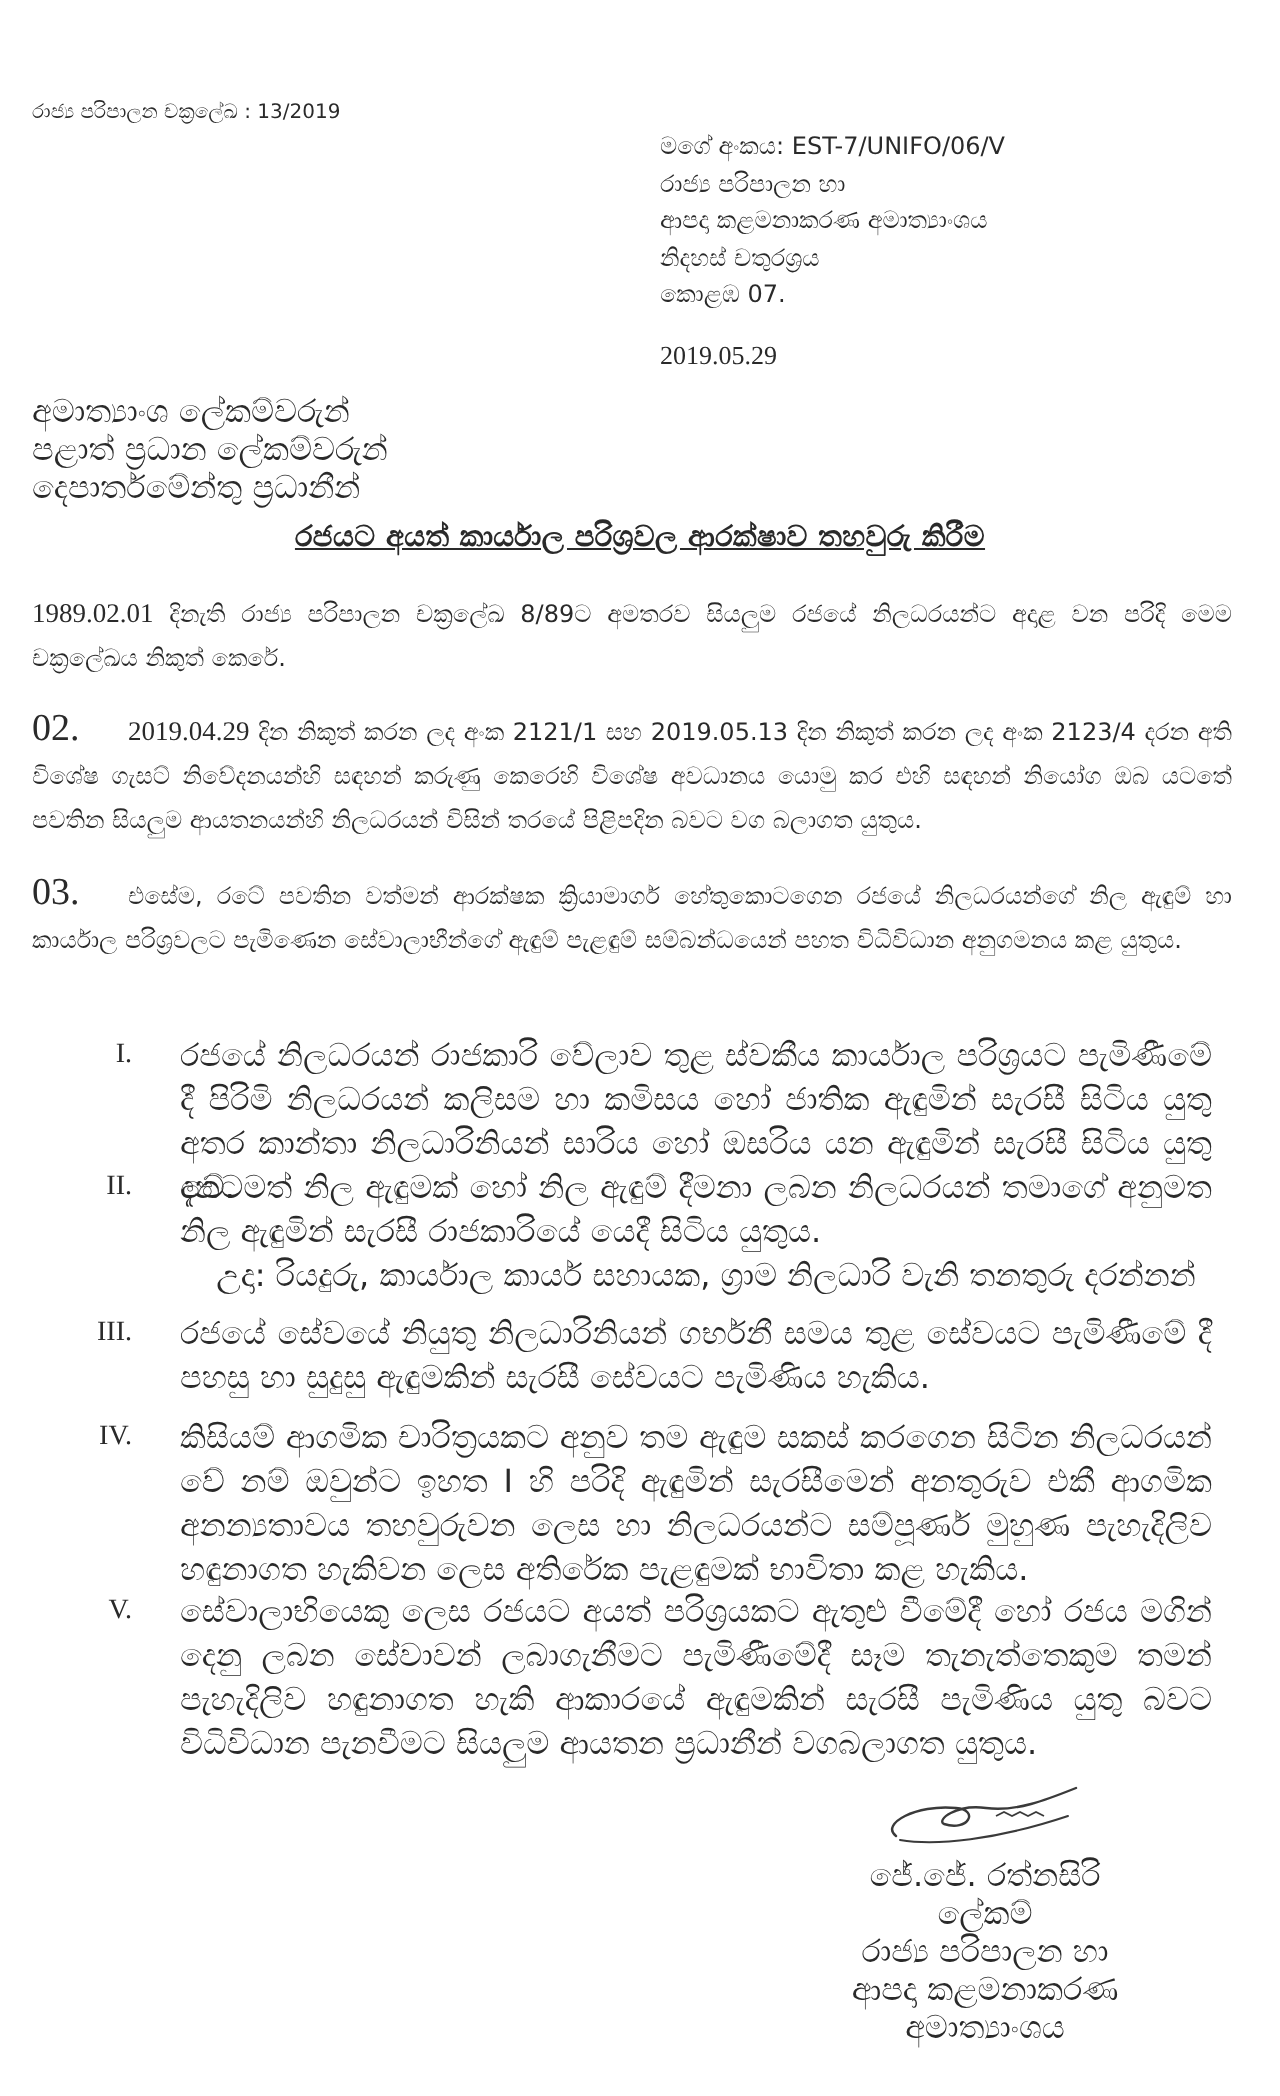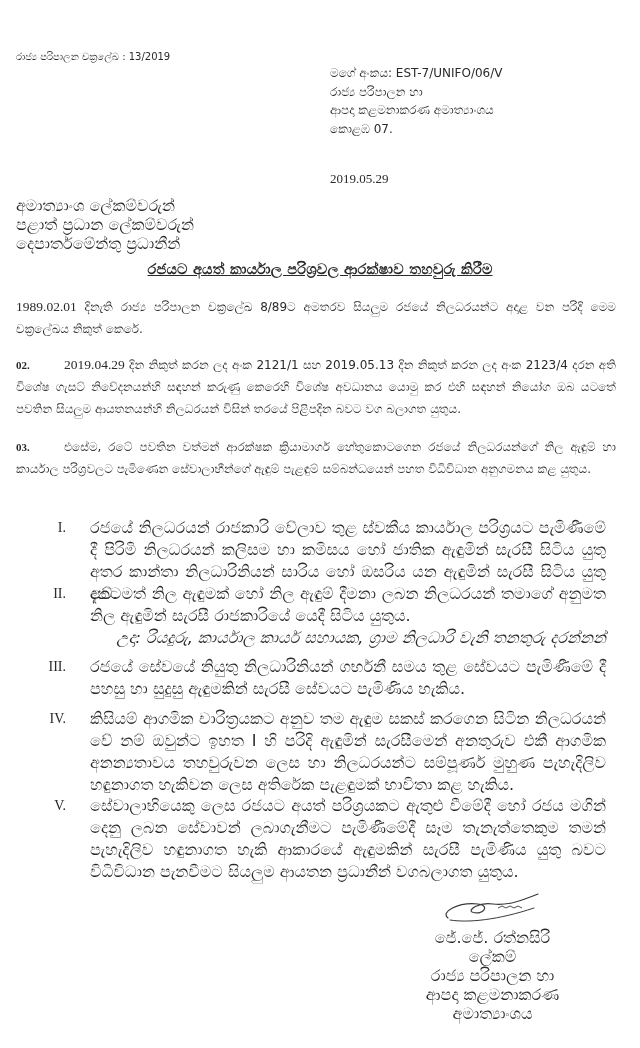--- a/index.html
+++ b/index.html
@@ -47,6 +47,7 @@
     <div>මගේ අංකය: EST-7/UNIFO/06/V</div>
     <div>රාජ්‍ය පරිපාලන හා</div>
     <div>ආපදා කළමනාකරණ අමාත්‍යාංශය</div>
+    <div>නිදහස් චතුරශ්‍රය</div>
     <div>කොළඹ 07.</div>
     <div class="date serif">2019.05.29</div>
   </div>

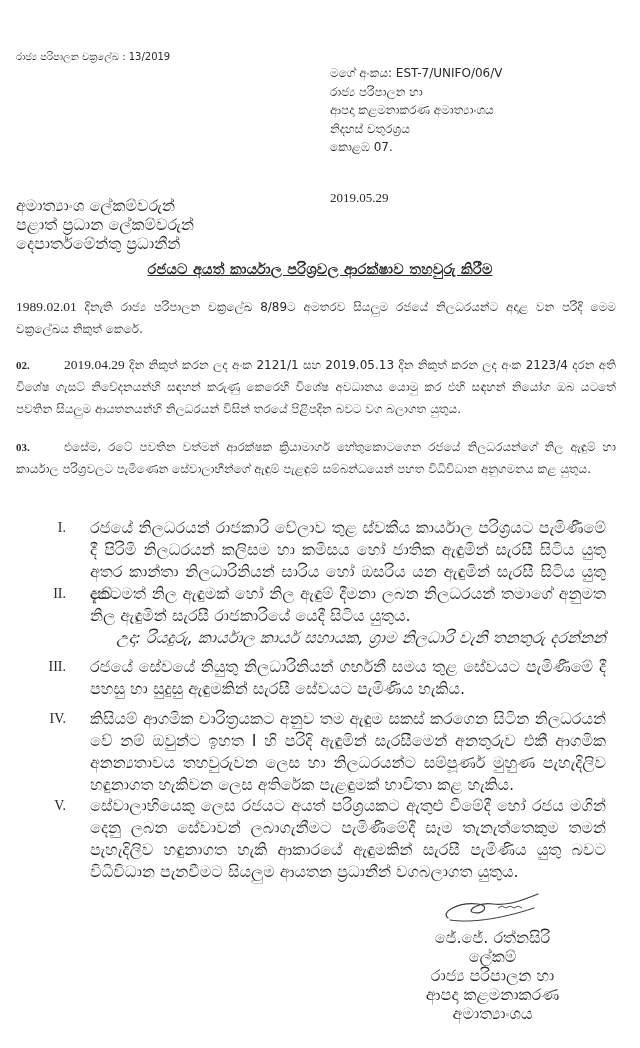--- a/index.html
+++ b/index.html
@@ -12,7 +12,7 @@
     .abs { position: absolute; }
     .circ-no { left: 16px; top: 48px; font-size: 10px; line-height: 18px; white-space: nowrap; }
     .ref-block { left: 330px; top: 64px; font-size: 12px; line-height: 18.5px; white-space: nowrap; }
-    .ref-block .date { margin-top: 32px; font-size: 13px; }
+    .ref-block .date { margin-top: 12px; font-size: 13px; }
     .addressees { left: 16px; top: 196px; font-size: 16px; line-height: 19px; white-space: nowrap; }
     .subject {
       left: 0; width: 640px; top: 261px; text-align: center;

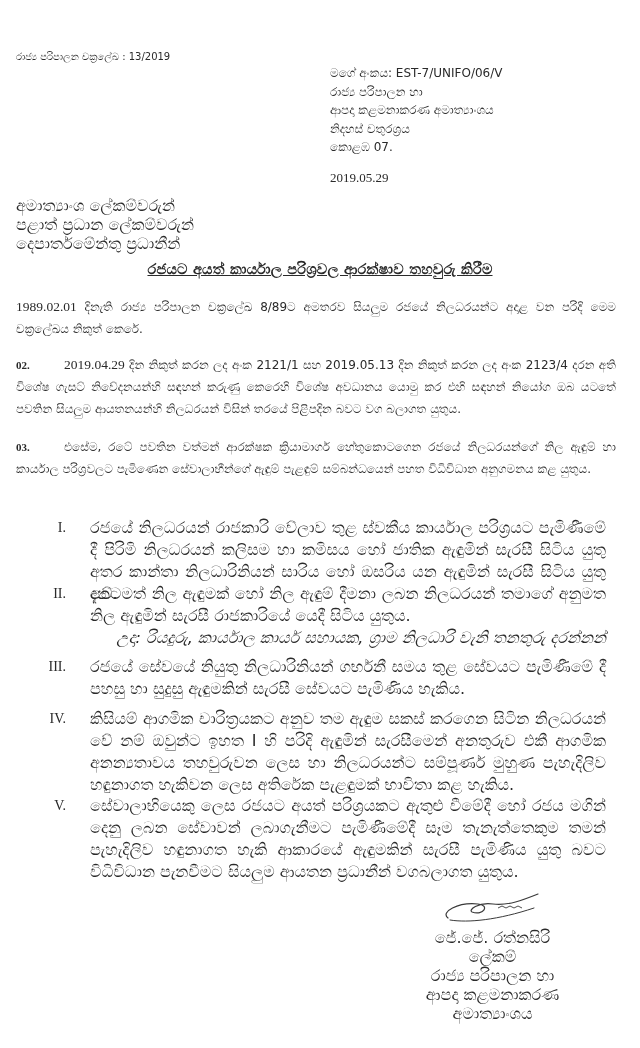--- a/index.html
+++ b/index.html
@@ -21,7 +21,7 @@
     }
     .para { left: 16px; width: 600px; font-size: 12px; line-height: 22px; text-align: justify; }
     .para .lead { font-size: 13.5px; }
-    .para .num { font-size: 11px; display: inline-block; width: 48px; font-weight: bold; }
+    .para .num { font-size: 19px; display: inline-block; width: 48px; }
     .item { left: 0; width: 620px; }
     .item .roman {
       position: absolute; left: 0; width: 66px; text-align: right;

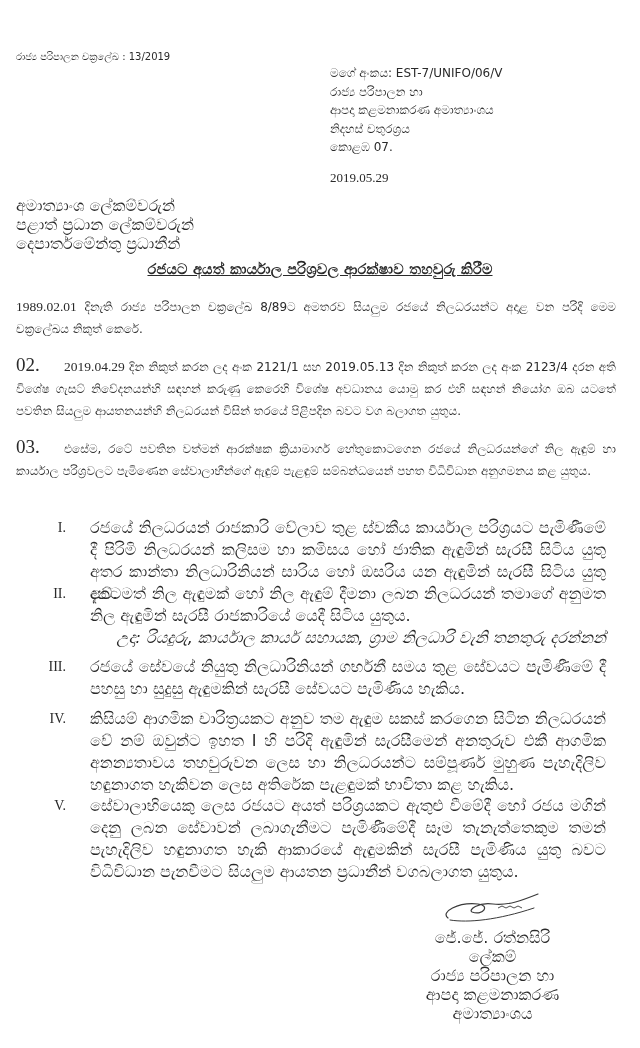--- a/index.html
+++ b/index.html
@@ -31,7 +31,7 @@
       position: absolute; left: 90px; width: 516px;
       font-size: 16px; line-height: 22px; text-align: justify;
     }
-    .item .example { display: block; text-align: right; padding-left: 10px; font-style: italic; }
+    .item .example { display: block; text-align: center; padding-left: 10px; }
     .sig-block { left: 385px; width: 215px; top: 890px; text-align: center; font-size: 16px; line-height: 19px; }
     .sig-block svg { display: block; margin: 0 auto 0 auto; }
     .sig-lines { margin-top: 2px; }

